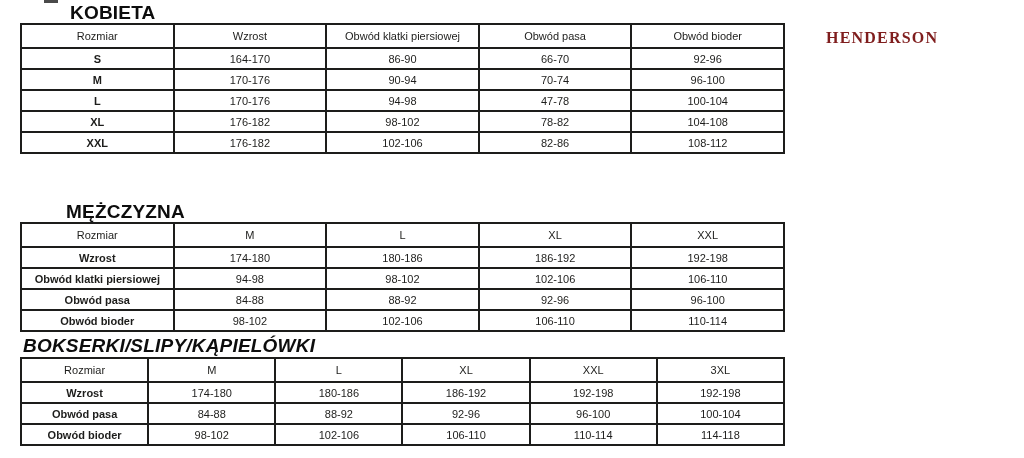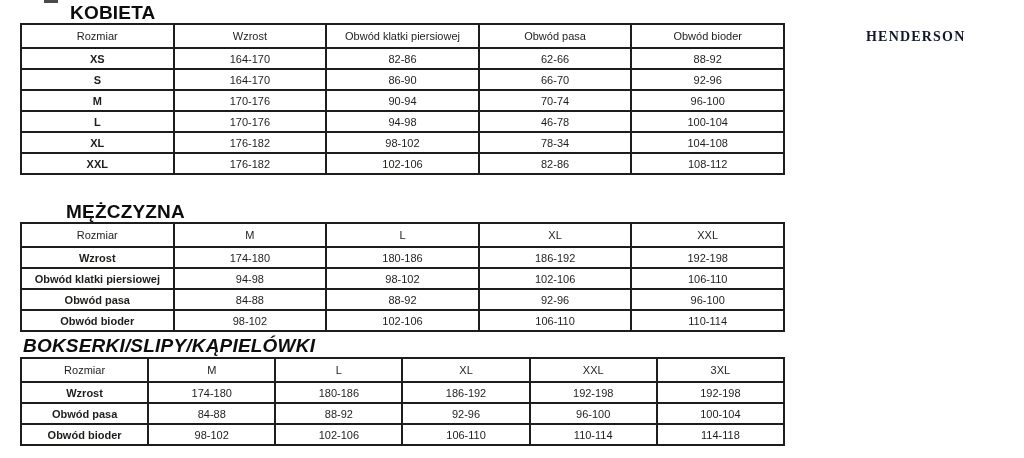--- a/index.html
+++ b/index.html
@@ -34,9 +34,9 @@
   .size-table tbody td { height: 19px; font-weight: 400; }
   .size-table tbody td:first-child { font-weight: 700; }
   .brand-logo {
-    position: absolute; left: 866px; top: 29px;
-    font-family: "Liberation Serif", serif; font-size: 14px; font-weight: 700;
-    letter-spacing: 1.2px; color: #0f172a; white-space: nowrap;
+    position: absolute; left: 826px; top: 29px;
+    font-family: "Liberation Serif", serif; font-size: 16px; font-weight: 700;
+    letter-spacing: 1.2px; color: #7f1d1d; white-space: nowrap;
   }
 </style>
 </head>

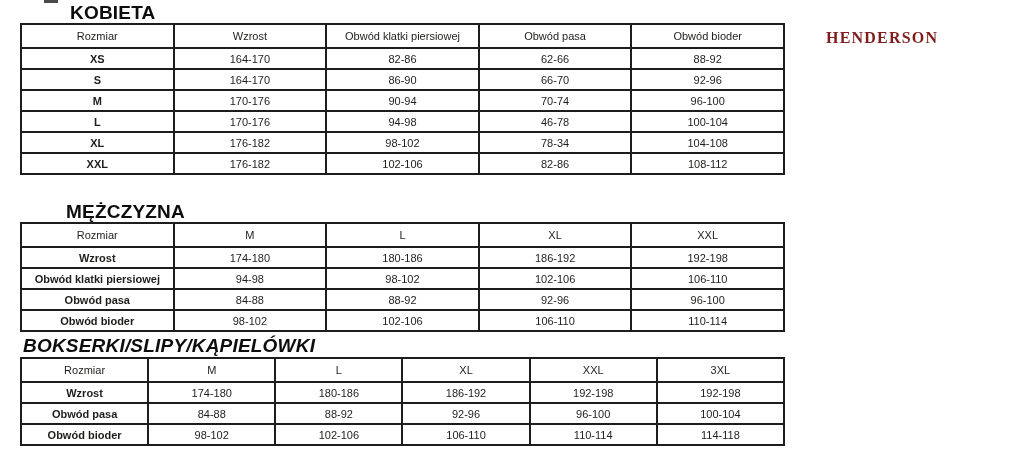--- a/index.html
+++ b/index.html
@@ -57,13 +57,6 @@
     </tr>
   </thead>
   <tbody>
-    <tr>
-      <td>XS</td>
-      <td>164-170</td>
-      <td>82-86</td>
-      <td>62-66</td>
-      <td>88-92</td>
-    </tr>
     <tr>
       <td>S</td>
       <td>164-170</td>

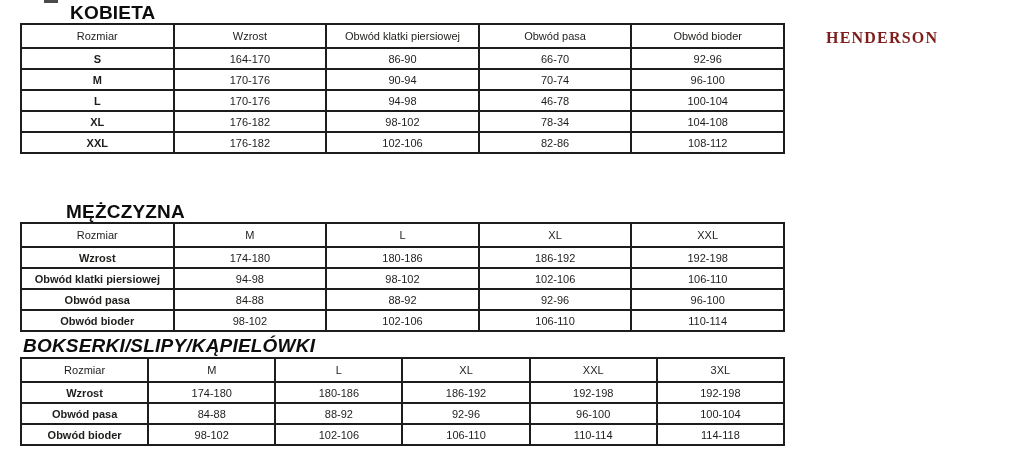--- a/index.html
+++ b/index.html
@@ -75,7 +75,7 @@
       <td>L</td>
       <td>170-176</td>
       <td>94-98</td>
-      <td>46-78</td>
+      <td>47-78</td>
       <td>100-104</td>
     </tr>
     <tr>

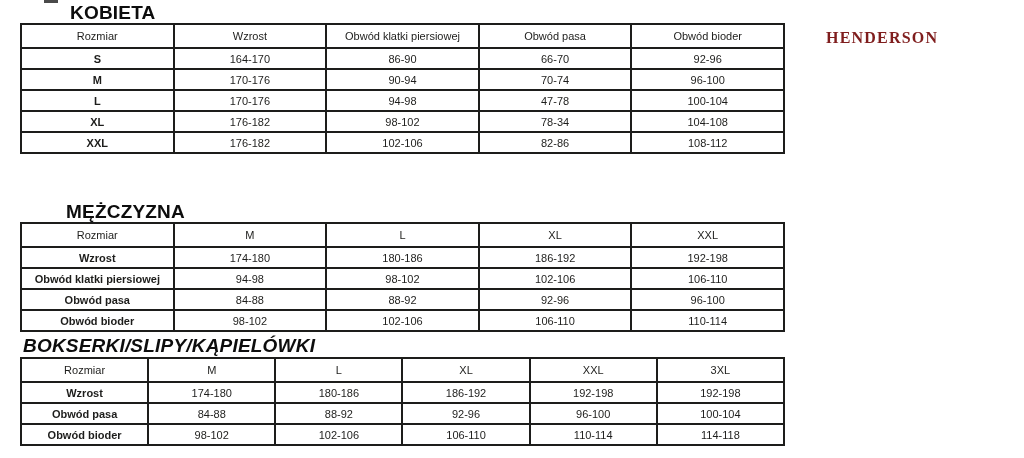--- a/index.html
+++ b/index.html
@@ -82,7 +82,7 @@
       <td>XL</td>
       <td>176-182</td>
       <td>98-102</td>
-      <td>78-34</td>
+      <td>78-82</td>
       <td>104-108</td>
     </tr>
     <tr>

